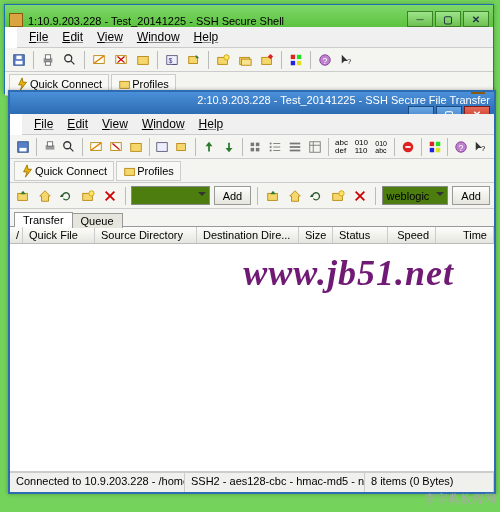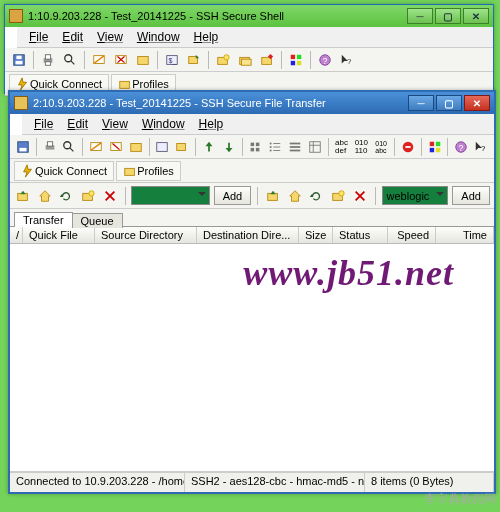--- a/index.html
+++ b/index.html
@@ -24,7 +24,7 @@
   .titlebar {
     height: 22px;
     display: flex;
-    align-items: center;
+    align-items: flex-end;
     padding: 0 4px;
     font-size: 11px;
   }

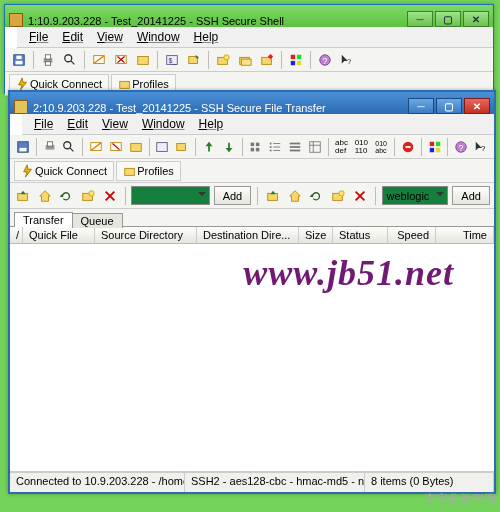--- a/index.html
+++ b/index.html
@@ -29,7 +29,7 @@
     font-size: 11px;
   }
   #win1 .titlebar { background: linear-gradient(#7fd868, #5cc240); }
-  #win2 .titlebar { background: linear-gradient(#4a90d9, #2d6bb3); color: #fff; }
+  #win2 .titlebar { background: linear-gradient(#4a90d9, #2d6bb3); color: #fff; flex-direction: column; }
   .ticon { width: 14px; height: 14px; margin-right: 5px; background: #d9a441; border:1px solid #8a5a10; }
   .title { flex: 1; }
   .winbtns { display: flex; gap: 2px; }

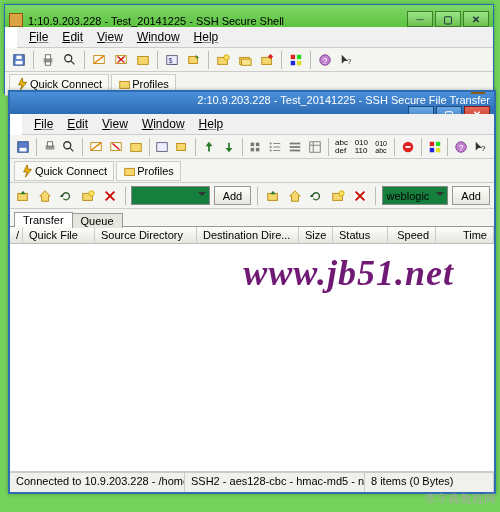--- a/index.html
+++ b/index.html
@@ -73,7 +73,7 @@
     height: 26px;
   }
   .combo {
-    height: 19px; border:1px solid #888; background:#15803d;
+    height: 19px; border:1px solid #888; background:#4d7c0f;
     display:flex; align-items:center; padding: 0 18px 0 4px;
     position: relative; font-size: 11px;
   }

